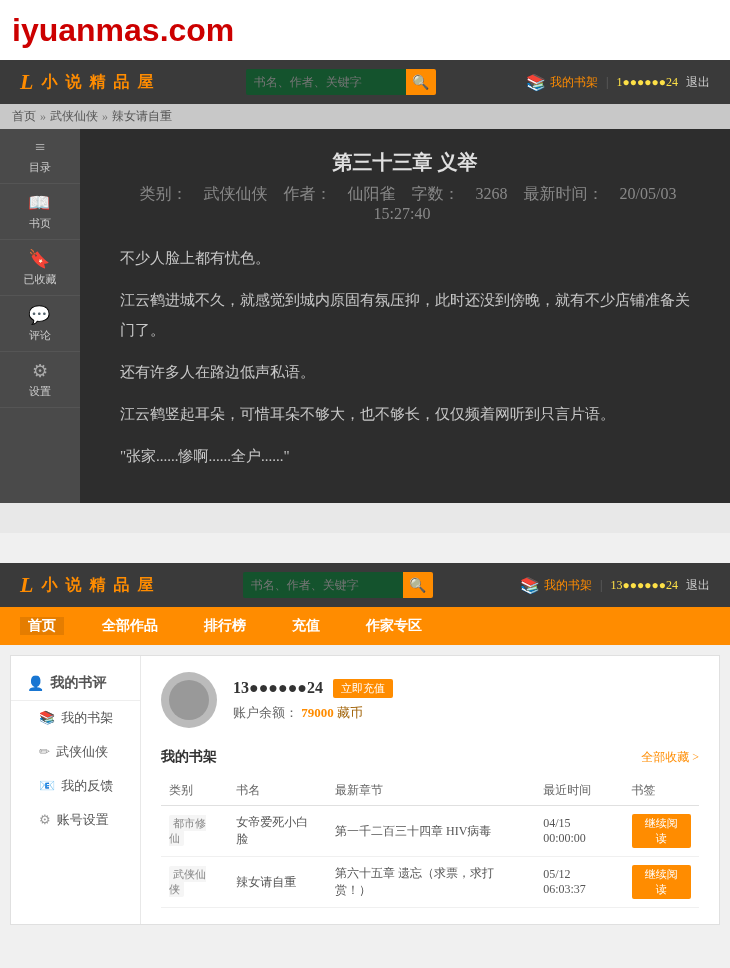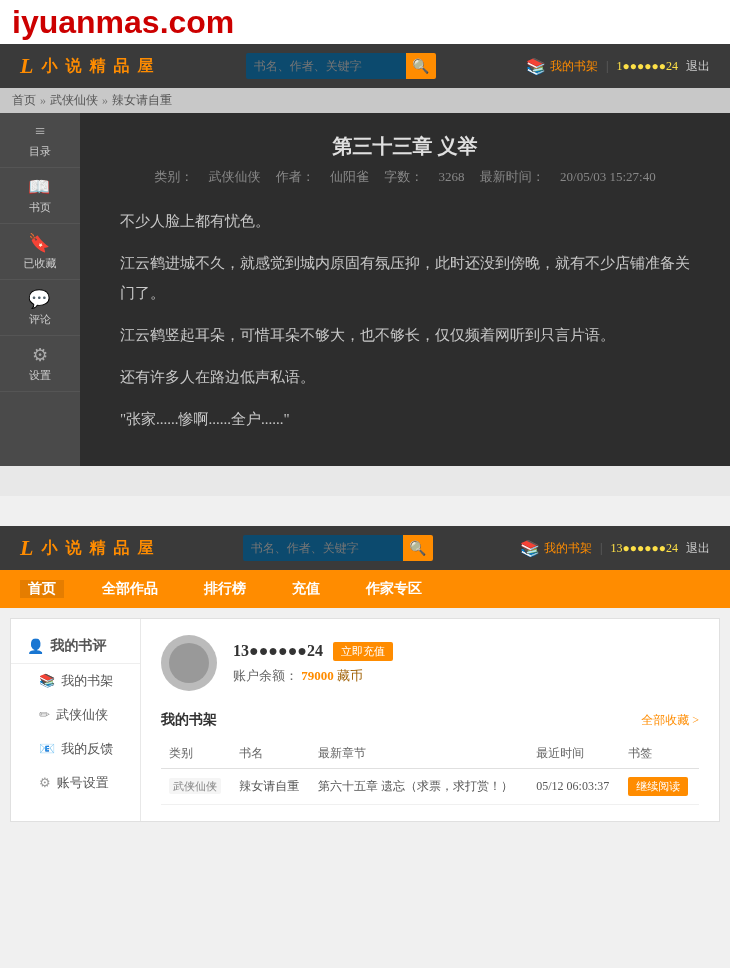--- a/index.html
+++ b/index.html
@@ -9,7 +9,7 @@
     .watermark {
       background: #fff;
       padding: 8px 12px;
-      height: 44px;
+      height: 60px;
       display: flex;
       align-items: center;
     }

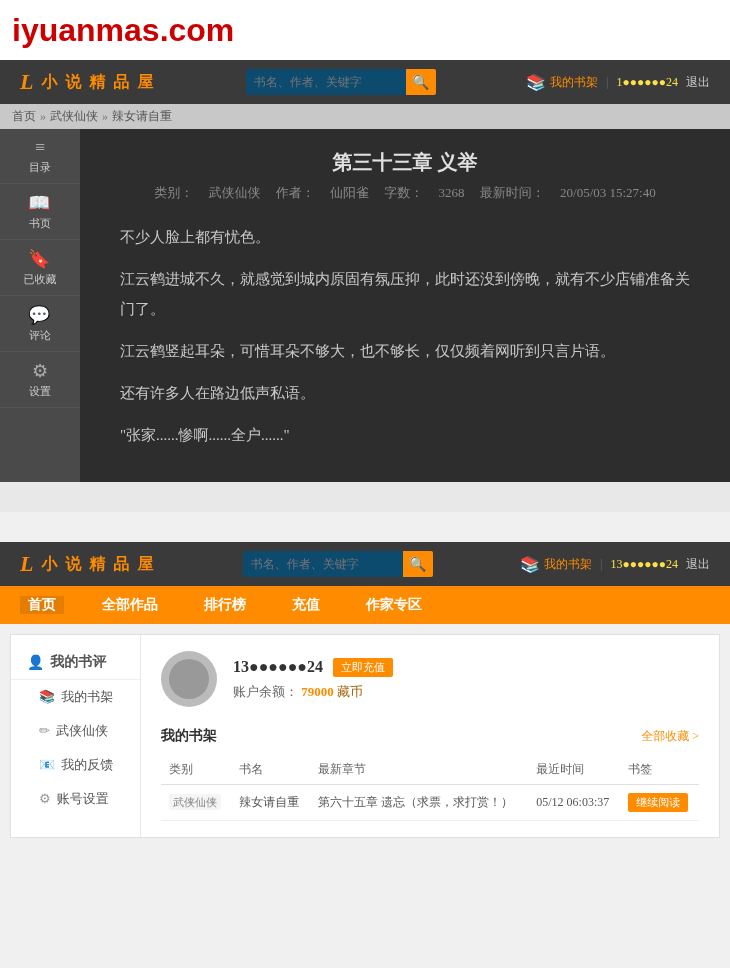--- a/index.html
+++ b/index.html
@@ -57,7 +57,7 @@
       padding: 0 8px;
       font-size: 12px;
       color: #999;
-      background: #0c4a6e;
+      background: #14532d;
       border-radius: 2px 0 0 2px;
     }
     .search-btn1 {

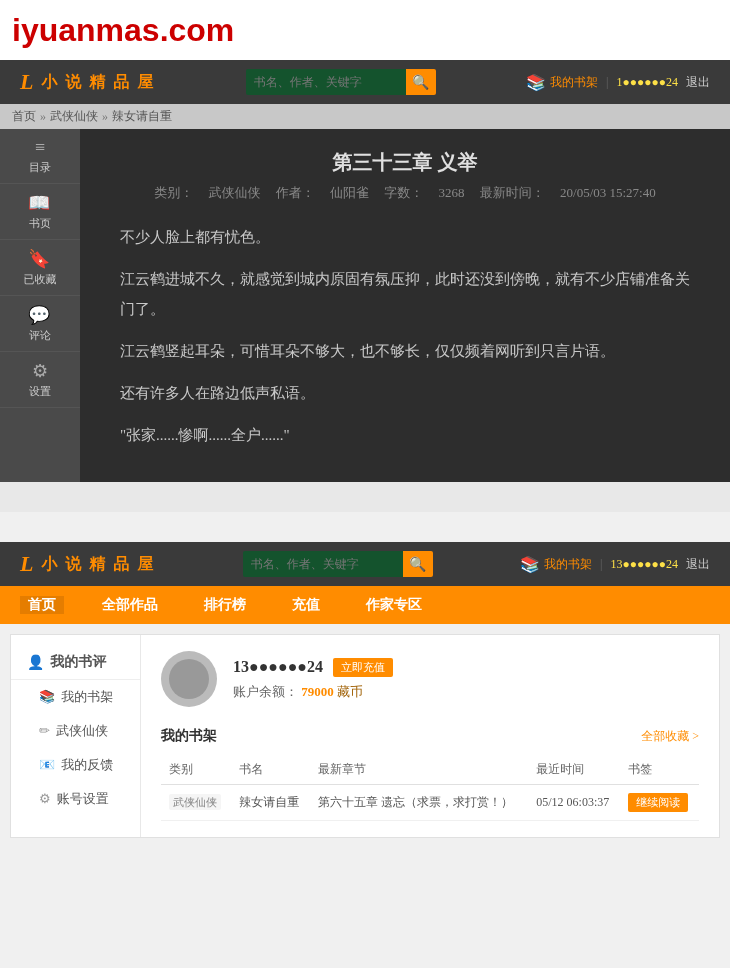--- a/index.html
+++ b/index.html
@@ -153,7 +153,7 @@
     .chapter-meta {
       text-align: center;
       color: #888;
-      font-size: 13px;
+      font-size: 16px;
       margin-bottom: 20px;
     }
     .chapter-meta span { margin: 0 6px; }

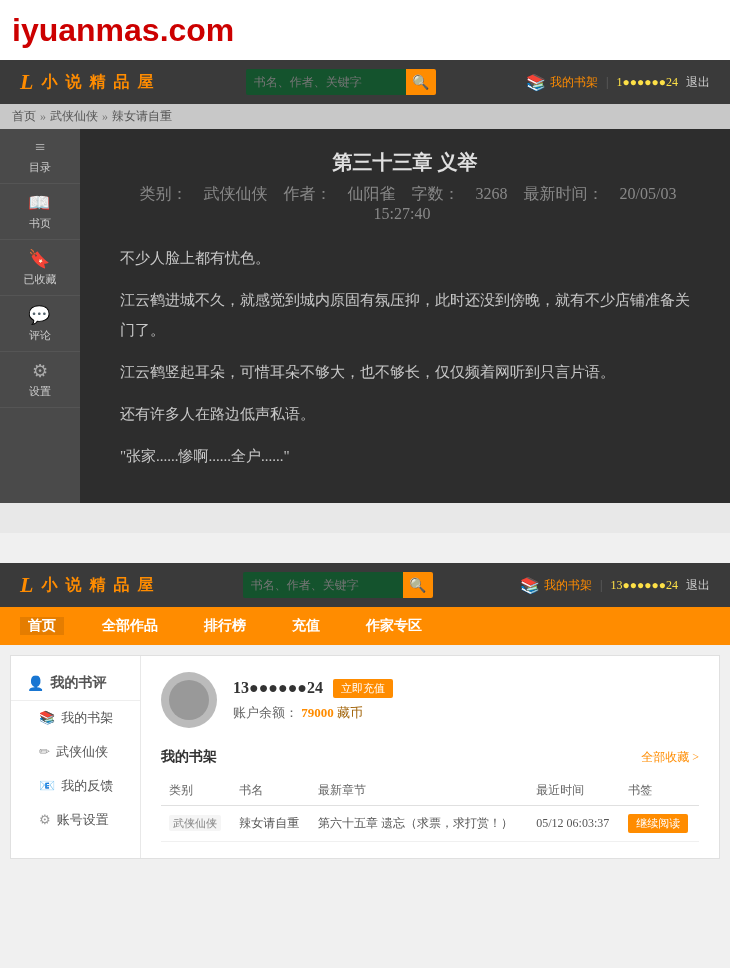--- a/index.html
+++ b/index.html
@@ -394,8 +394,8 @@
       <div class="chapter-text">
         <p>不少人脸上都有忧色。</p>
         <p>江云鹤进城不久，就感觉到城内原固有氛压抑，此时还没到傍晚，就有不少店铺准备关门了。</p>
+        <p>还有许多人在路边低声私语。</p>
         <p>江云鹤竖起耳朵，可惜耳朵不够大，也不够长，仅仅频着网听到只言片语。</p>
-        <p>还有许多人在路边低声私语。</p>
         <p>"张家......惨啊......全户......"</p>
       </div>
     </div>

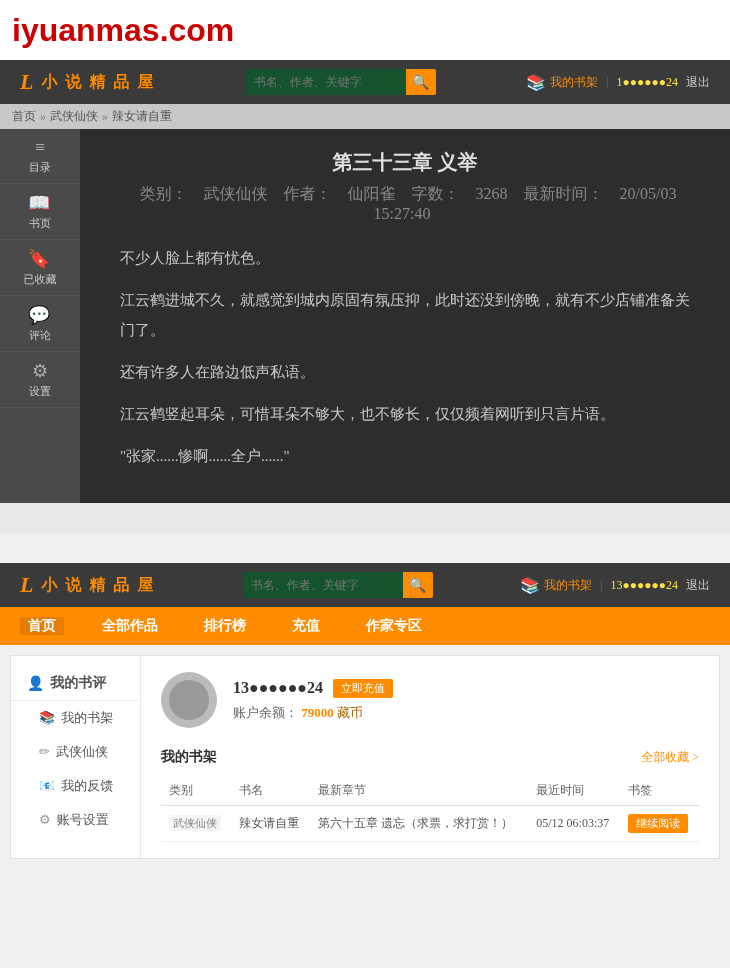--- a/index.html
+++ b/index.html
@@ -497,6 +497,19 @@
           <tbody>
             <tr>
               <td>
+                <span class="book-type">都市修仙</span>
+              </td>
+              <td>
+                <a href="#" class="book-link">女帝爱死小白脸</a>
+              </td>
+              <td>第一千二百三十四章 HIV病毒</td>
+              <td>04/15 00:00:00</td>
+              <td>
+                <button class="read-btn">继续阅读</button>
+              </td>
+            </tr>
+            <tr>
+              <td>
                 <span class="book-type">武侠仙侠</span>
               </td>
               <td>

